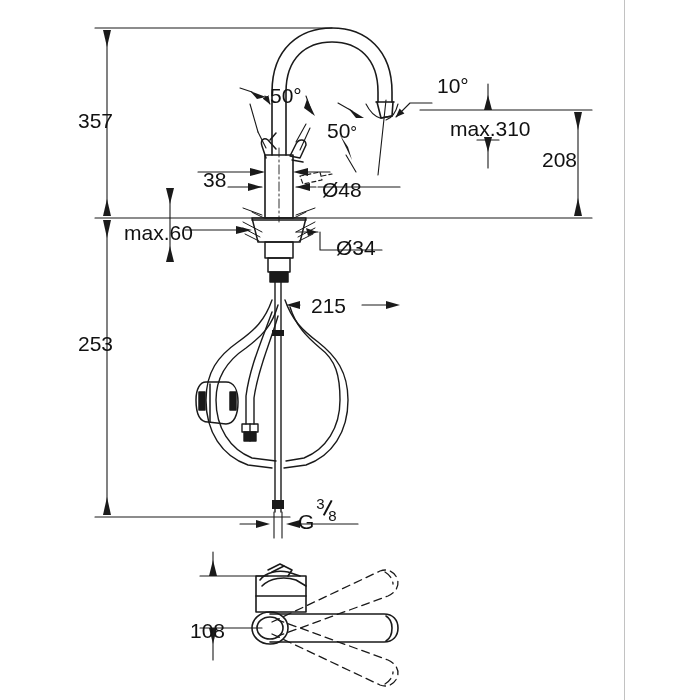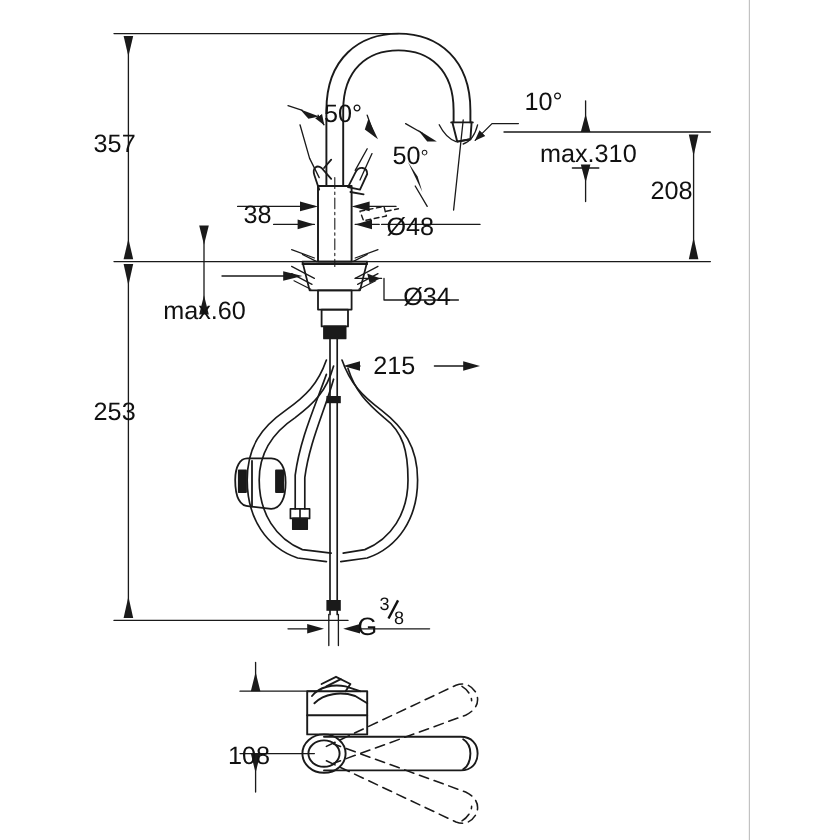--- a/index.html
+++ b/index.html
@@ -357,7 +357,7 @@
 
   <div class="dim-text" style="left:203px; top:168px;text-align:center;">38</div>
 
-  <div class="dim-text" style="left:136px; top:221px;margin-top:27px;">max.60</div>
+  <div class="dim-text" style="left:124px; top:221px;">max.60</div>
 
   <div class="dim-text" style="left:322px; top:178px;">Ø48</div>
 

